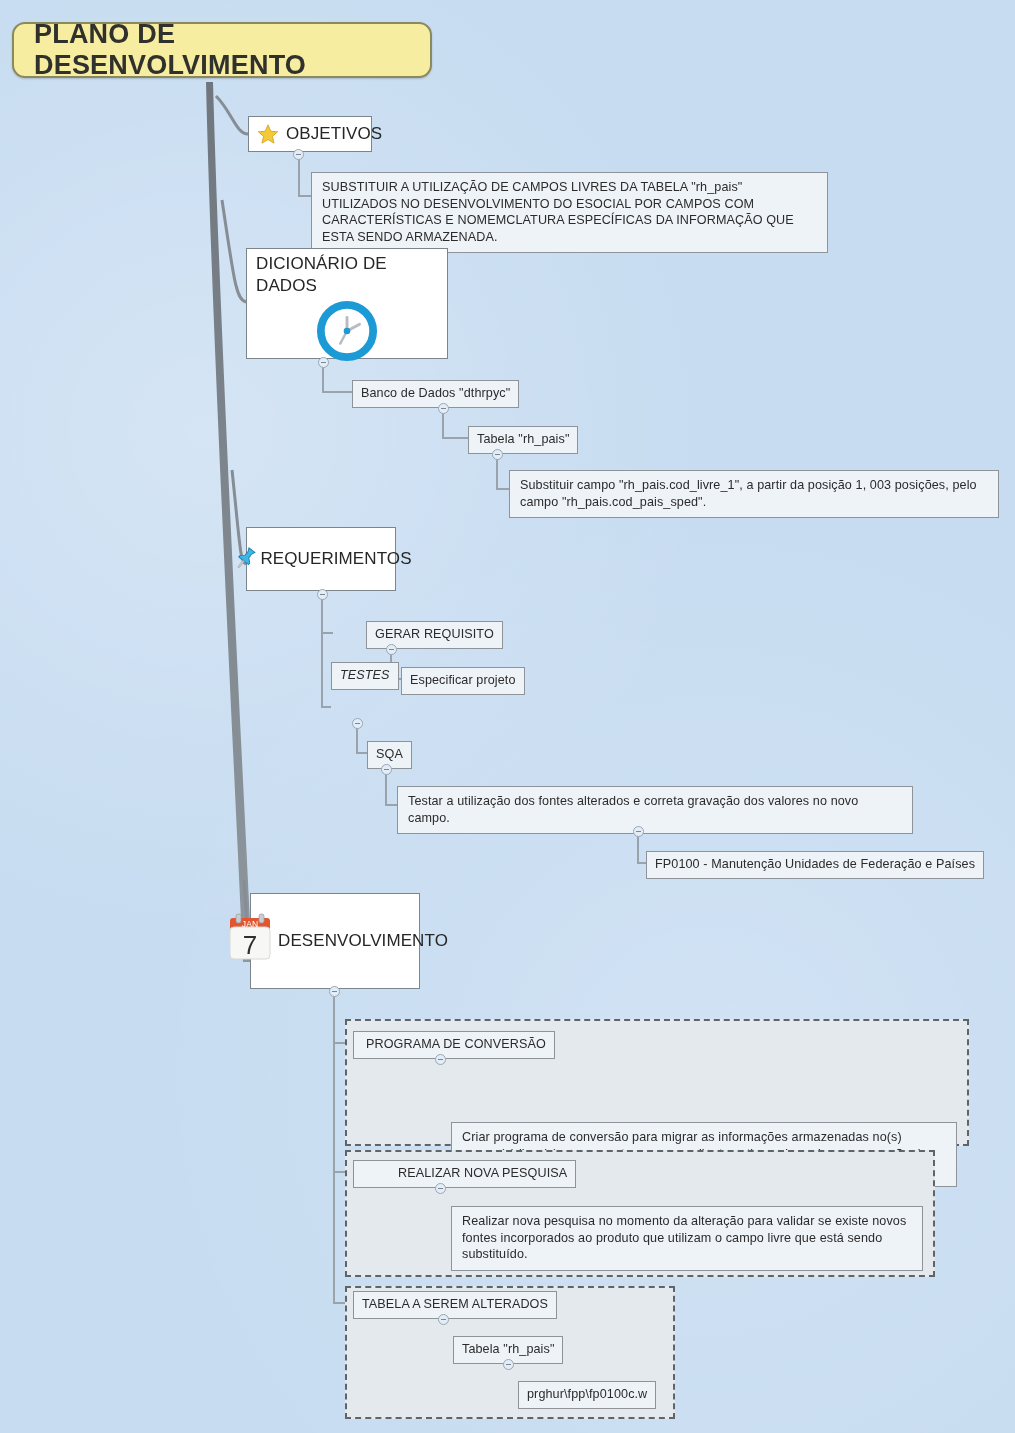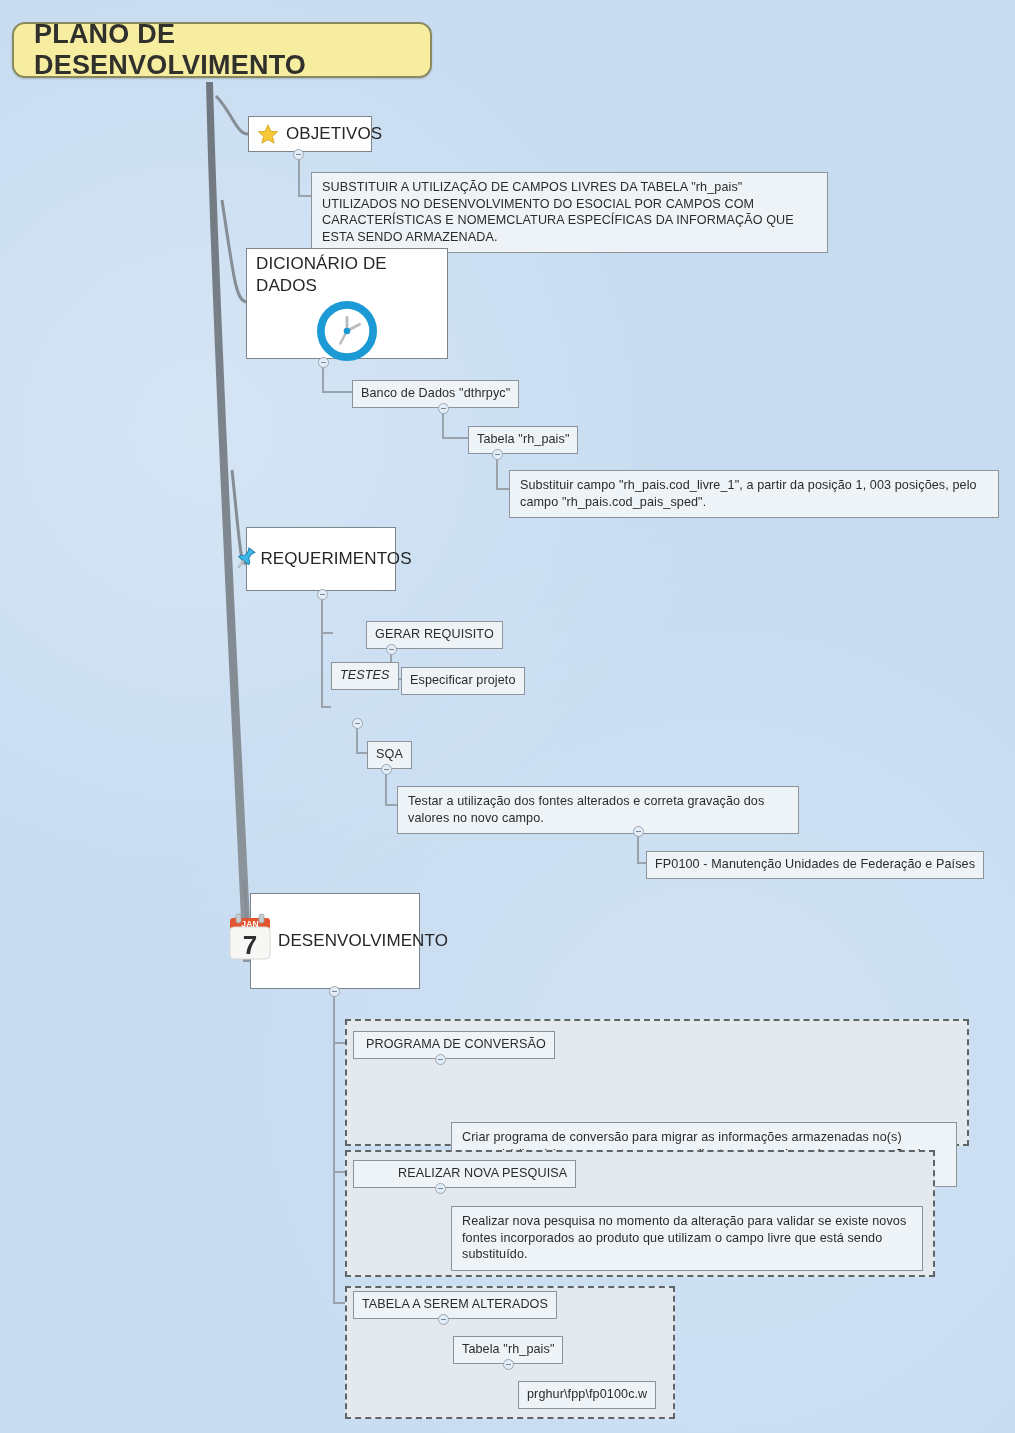--- a/index.html
+++ b/index.html
@@ -265,7 +265,7 @@
   </div>
   <div class="handle" style="left:381px; top:764px;"></div>
 
-  <div class="node para" style="left:397px; top:786px; width:402px;">
+  <div class="node para" style="left:397px; top:786px; width:516px;">
     <span>Testar a utilização dos fontes alterados e correta gravação dos valores no novo campo.</span>
   </div>
   <div class="handle" style="left:633px; top:826px;"></div>

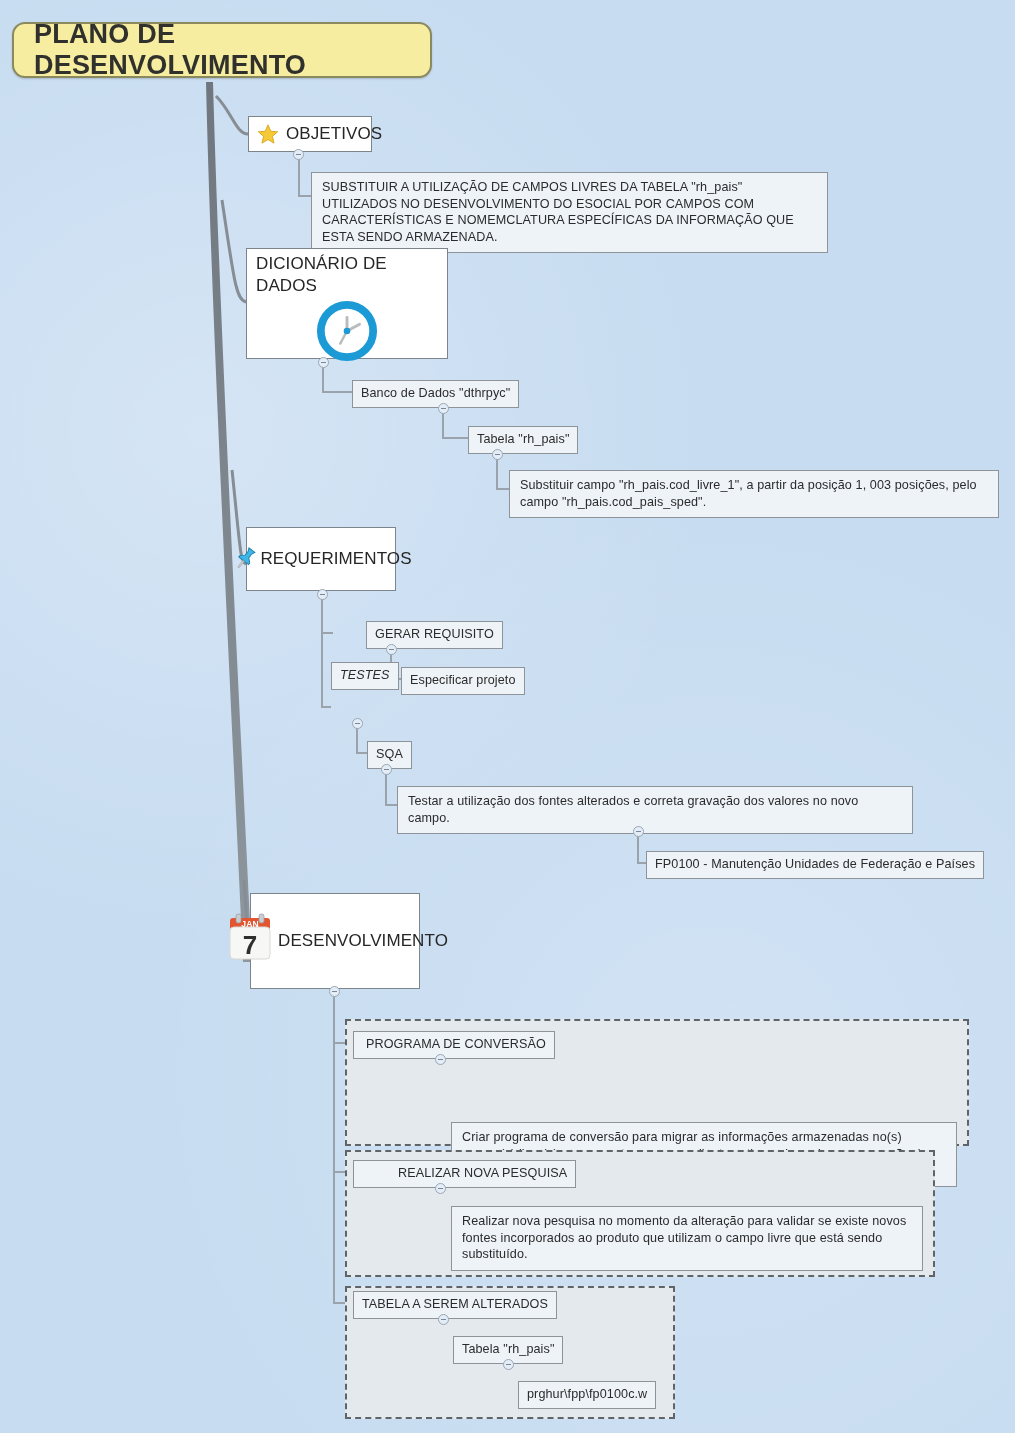--- a/index.html
+++ b/index.html
@@ -120,7 +120,7 @@
   .dd-label { align-self: flex-start; padding-left: 9px; margin-bottom: 2px; }
   .clock-wrap { flex: 1; display: flex; align-items: center; justify-content: center; }
   .pin-wrap { height: 34px; display:flex; align-items:center; justify-content:center; }
-  .cal-wrap { height: 62px; display:flex; align-items:flex-start; justify-content:center; padding-top: 4px; font-weight: bold;}
+  .cal-wrap { height: 62px; display:flex; align-items:flex-start; justify-content:center; padding-top: 4px;}
   .star {
     width: 22px; height: 22px; display:inline-block;
   }

